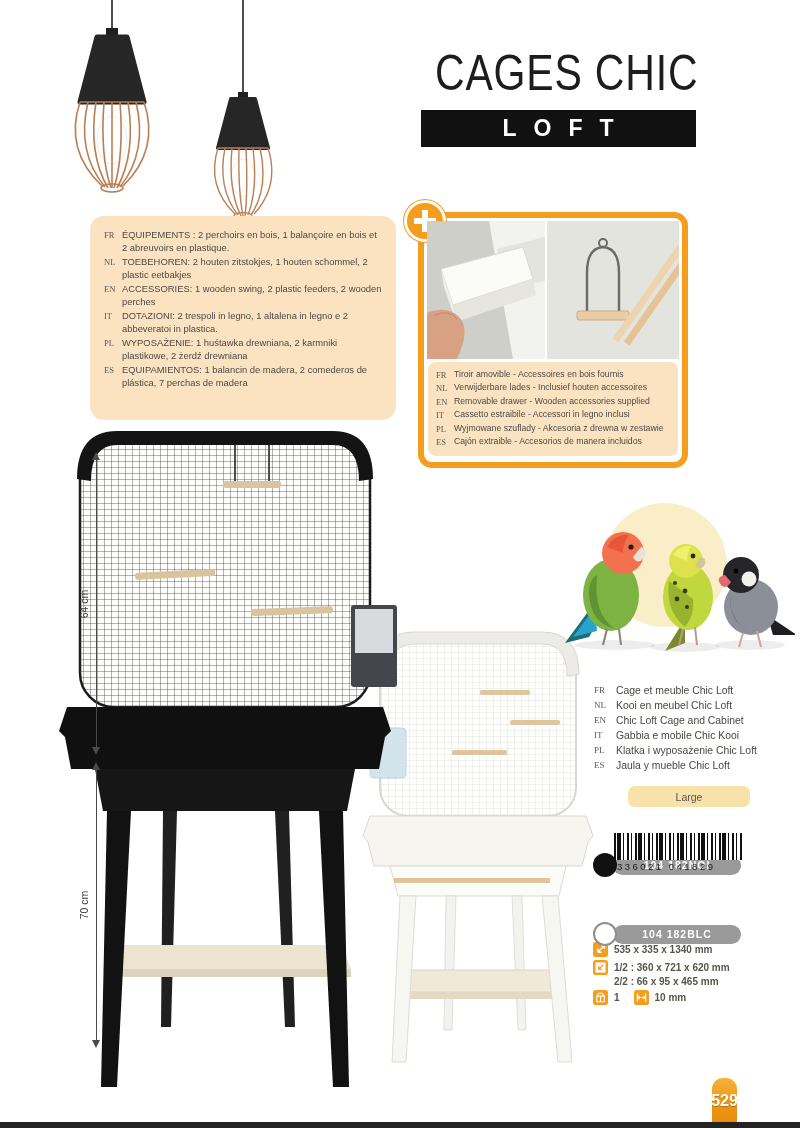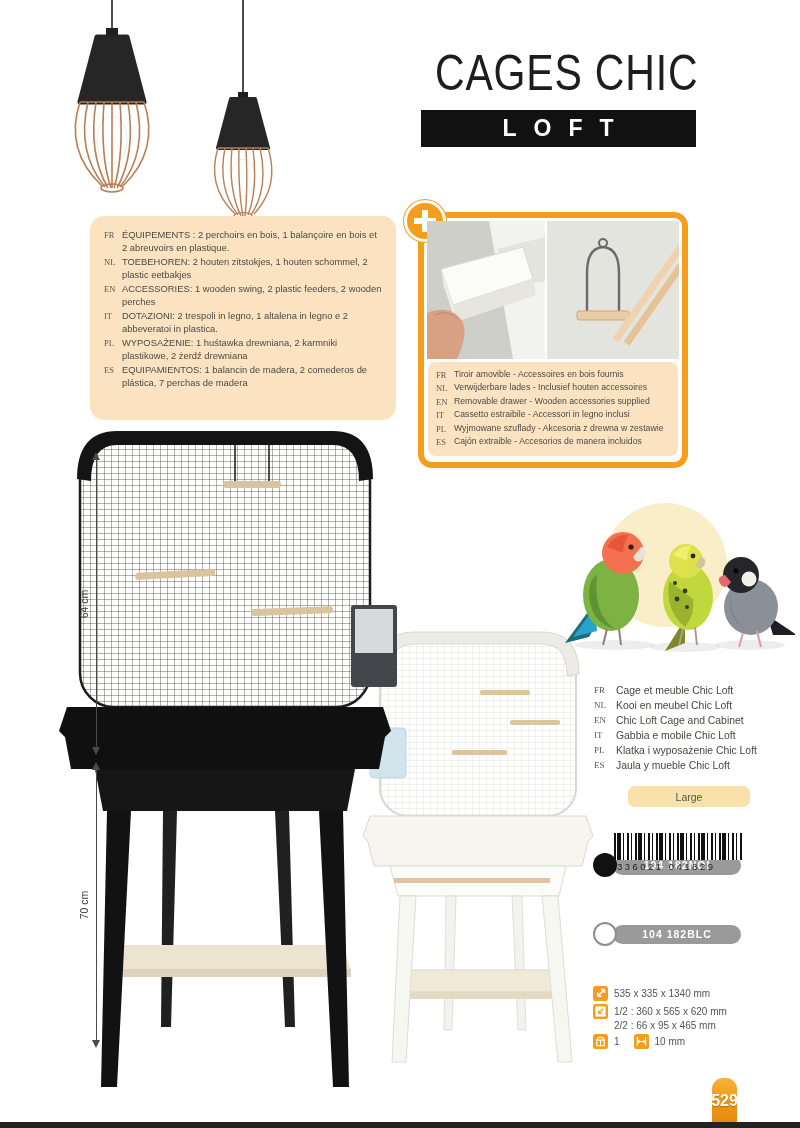--- a/index.html
+++ b/index.html
@@ -334,7 +334,7 @@
       </div>
     <div class="trow">
         <span class="lang">IT</span>
-        <span class="txt">Gabbia e mobile Chic Loft</span>
+        <span class="txt">Gabbia e mobile Chic Kooi</span>
       </div>
     <div class="trow">
         <span class="lang">PL</span>

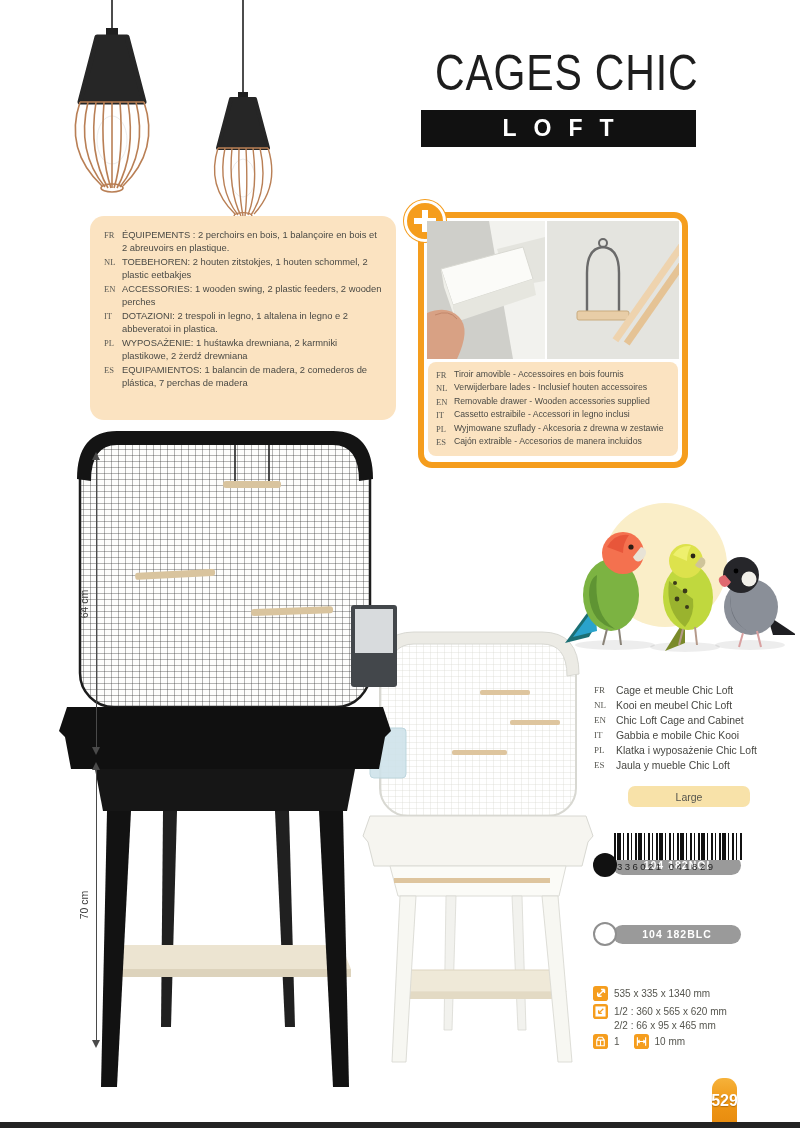--- a/index.html
+++ b/index.html
@@ -71,7 +71,7 @@
                    #111 9px 10px,#fff 10px 13px,#111 13px 15px,#fff 15px 17px,#111 17px 18px,#fff 18px 21px);}
   .ean{font-size:9.5px;letter-spacing:2.5px;color:#222;margin-top:1px;white-space:nowrap;}
 
-  .specs{position:absolute;left:593px;top:986px;width:205px;}
+  .specs{position:absolute;left:593px;top:942px;width:205px;font-weight:bold;}
   .spec-row{display:flex;align-items:center;margin-bottom:3px;}
   .spec-row svg{flex:0 0 15px;margin-right:6px;}
   .spec-txt{font-size:10px;color:#55554e;}

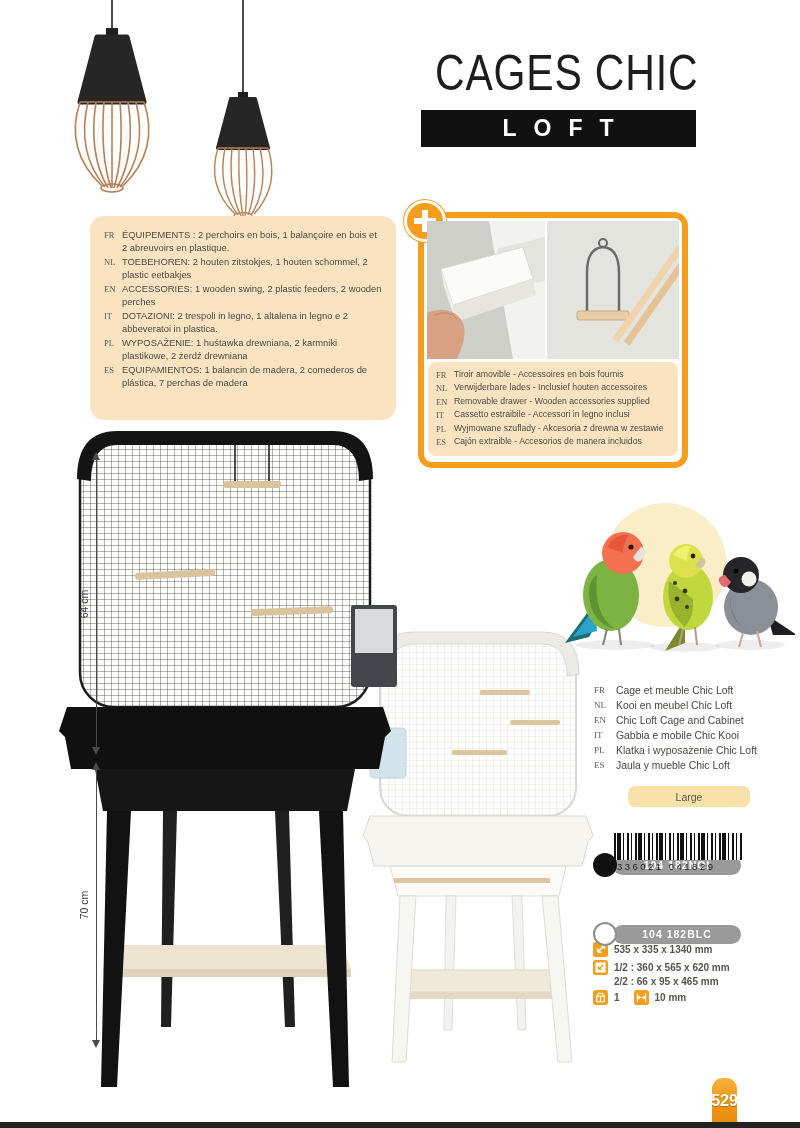--- a/index.html
+++ b/index.html
@@ -376,7 +376,7 @@
         <rect x="2.6" y="2.6" width="10.8" height="10.8" fill="#fff"></rect>
         <path d="M11 5 L6 10 M6 10 V6.6 M6 10 H9.4" stroke="#F59D1D" stroke-width="1.4" fill="none"></path>
       </svg>
-      <span class="spec-txt">1/2 : 360 x 565 x 620 mm</span>
+      <span class="spec-txt">1/2 : 360 x 721 x 620 mm</span>
     </div>
     <div class="spec-txt spec-indent">2/2 : 66 x 95 x 465 mm</div>
     <div class="spec-row">

